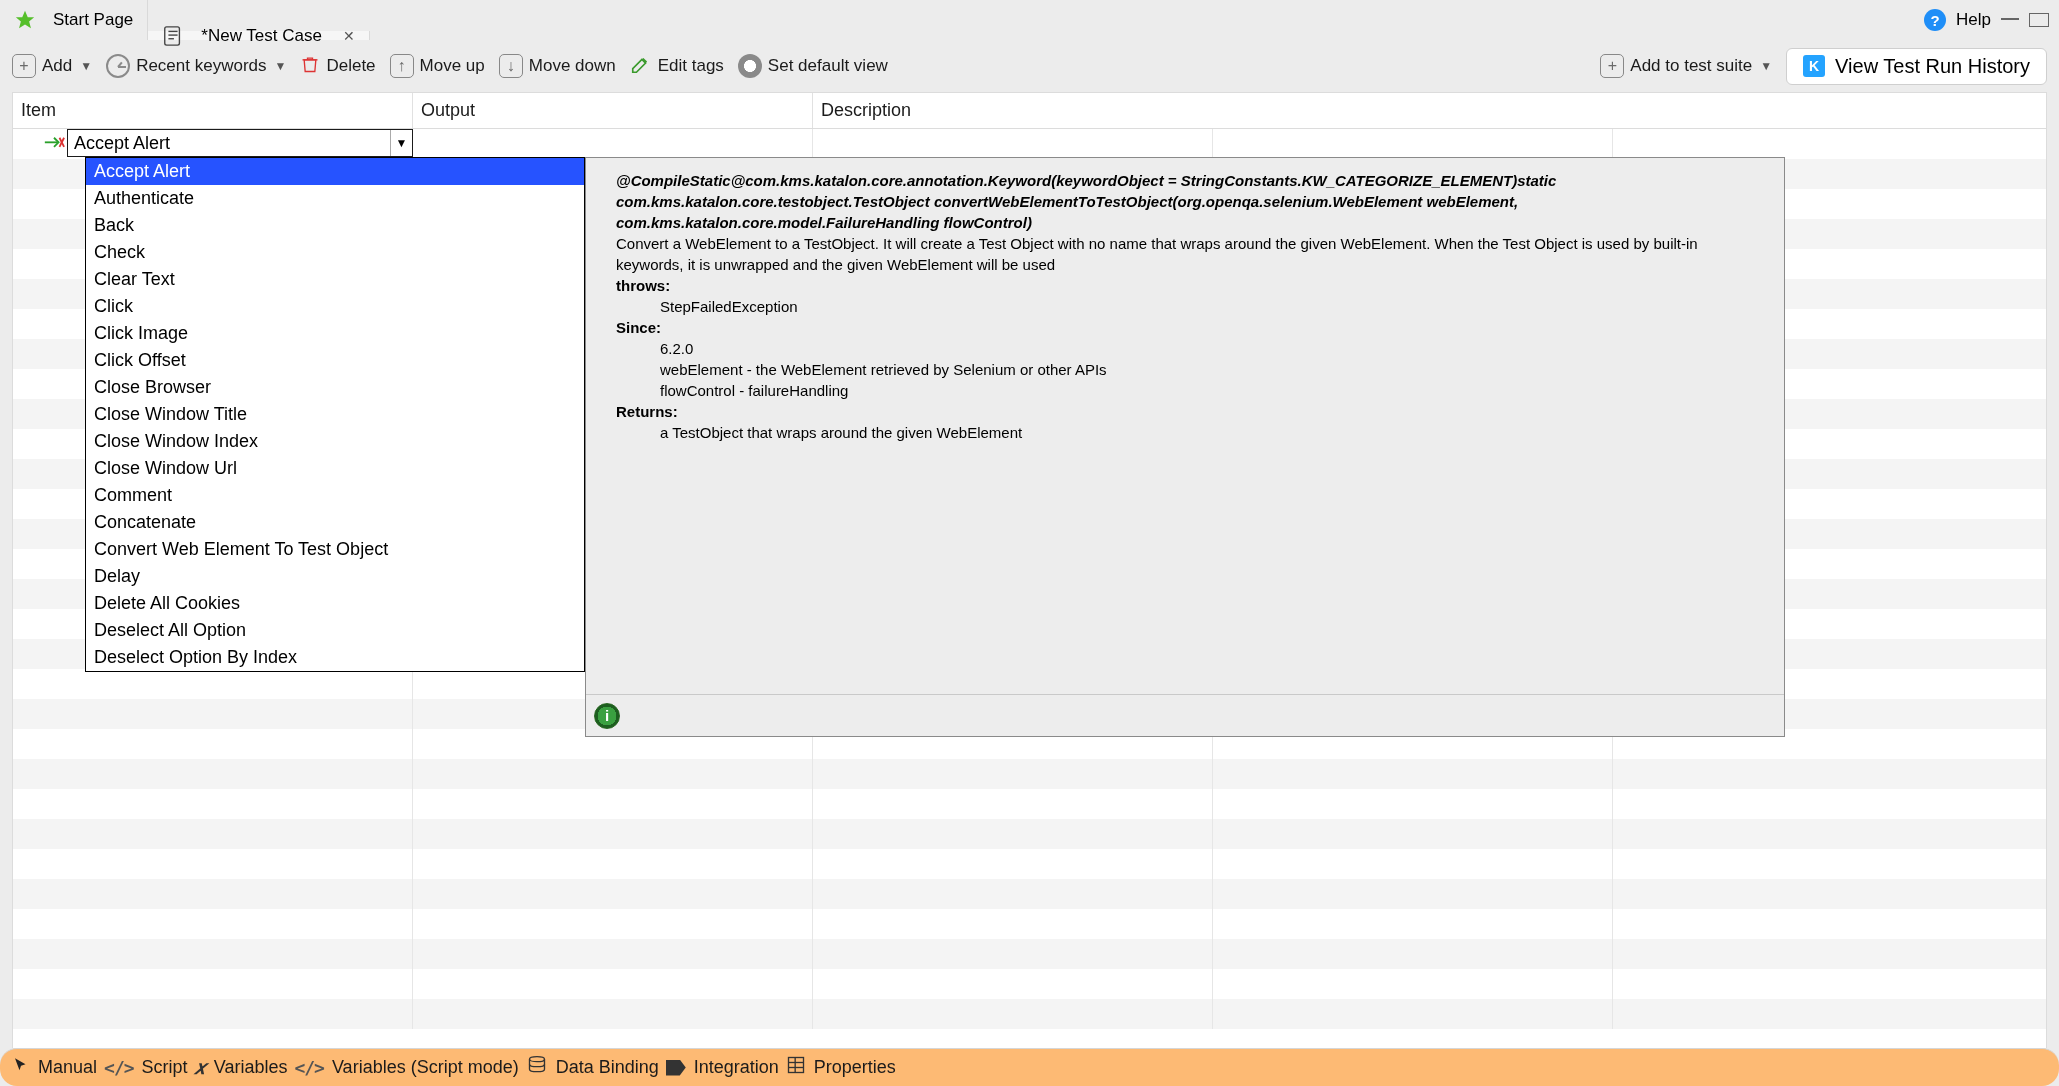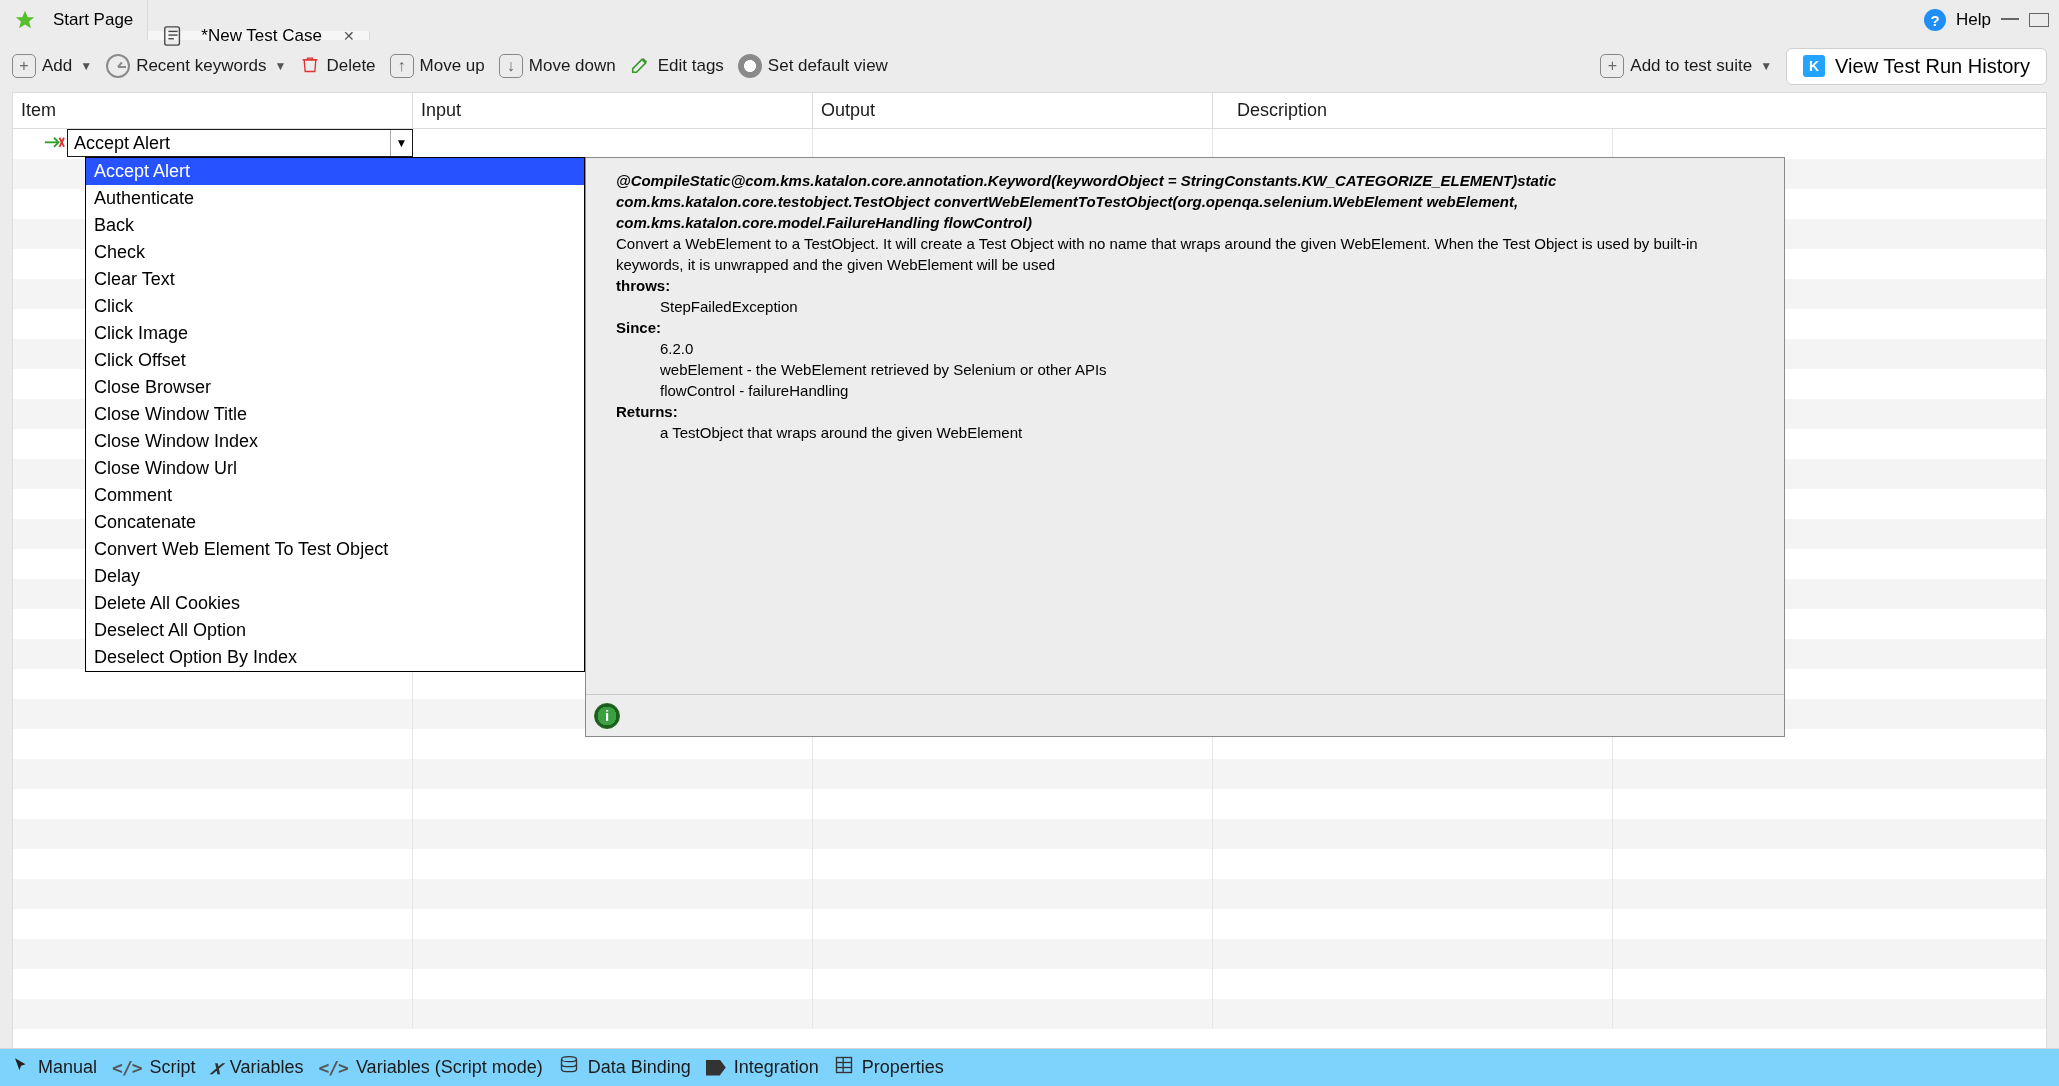--- a/index.html
+++ b/index.html
@@ -405,7 +405,6 @@
 <div class="grid">
   <div class="ghead">
     <div class="gcol col-item">Item</div>
-    <div class="gcol col-in">Input</div>
     <div class="gcol col-out">Output</div>
     <div class="gcol col-desc">Description</div>
   </div>

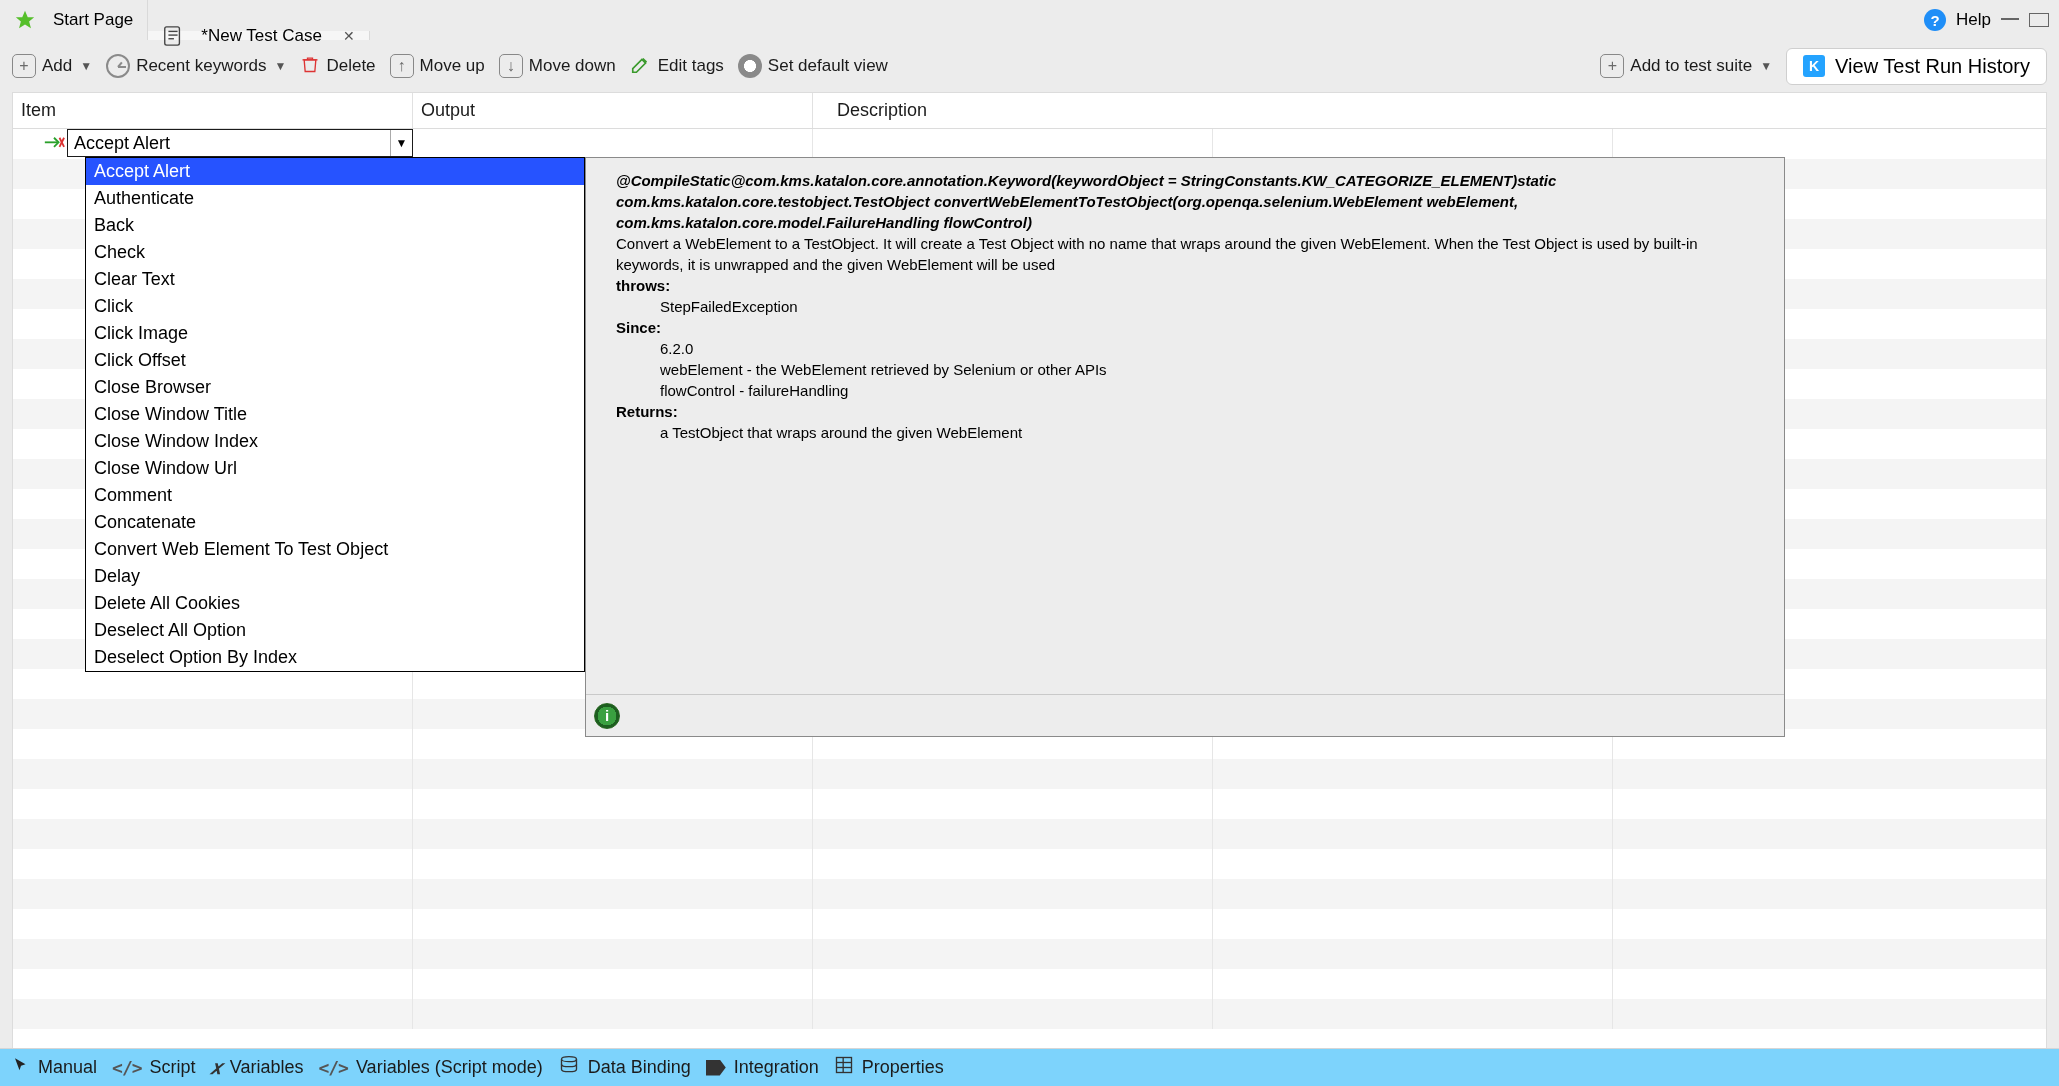--- a/index.html
+++ b/index.html
@@ -166,7 +166,7 @@
   .col-obj   { width: 400px; }
   .col-in    { width: 400px; }
   .col-out   { width: 400px; }
-  .col-desc  { flex: 1; border-right: none; margin-left: 16px; }
+  .col-desc  { flex: 1; border-right: none; }
 
   .gbody {
     position: relative;

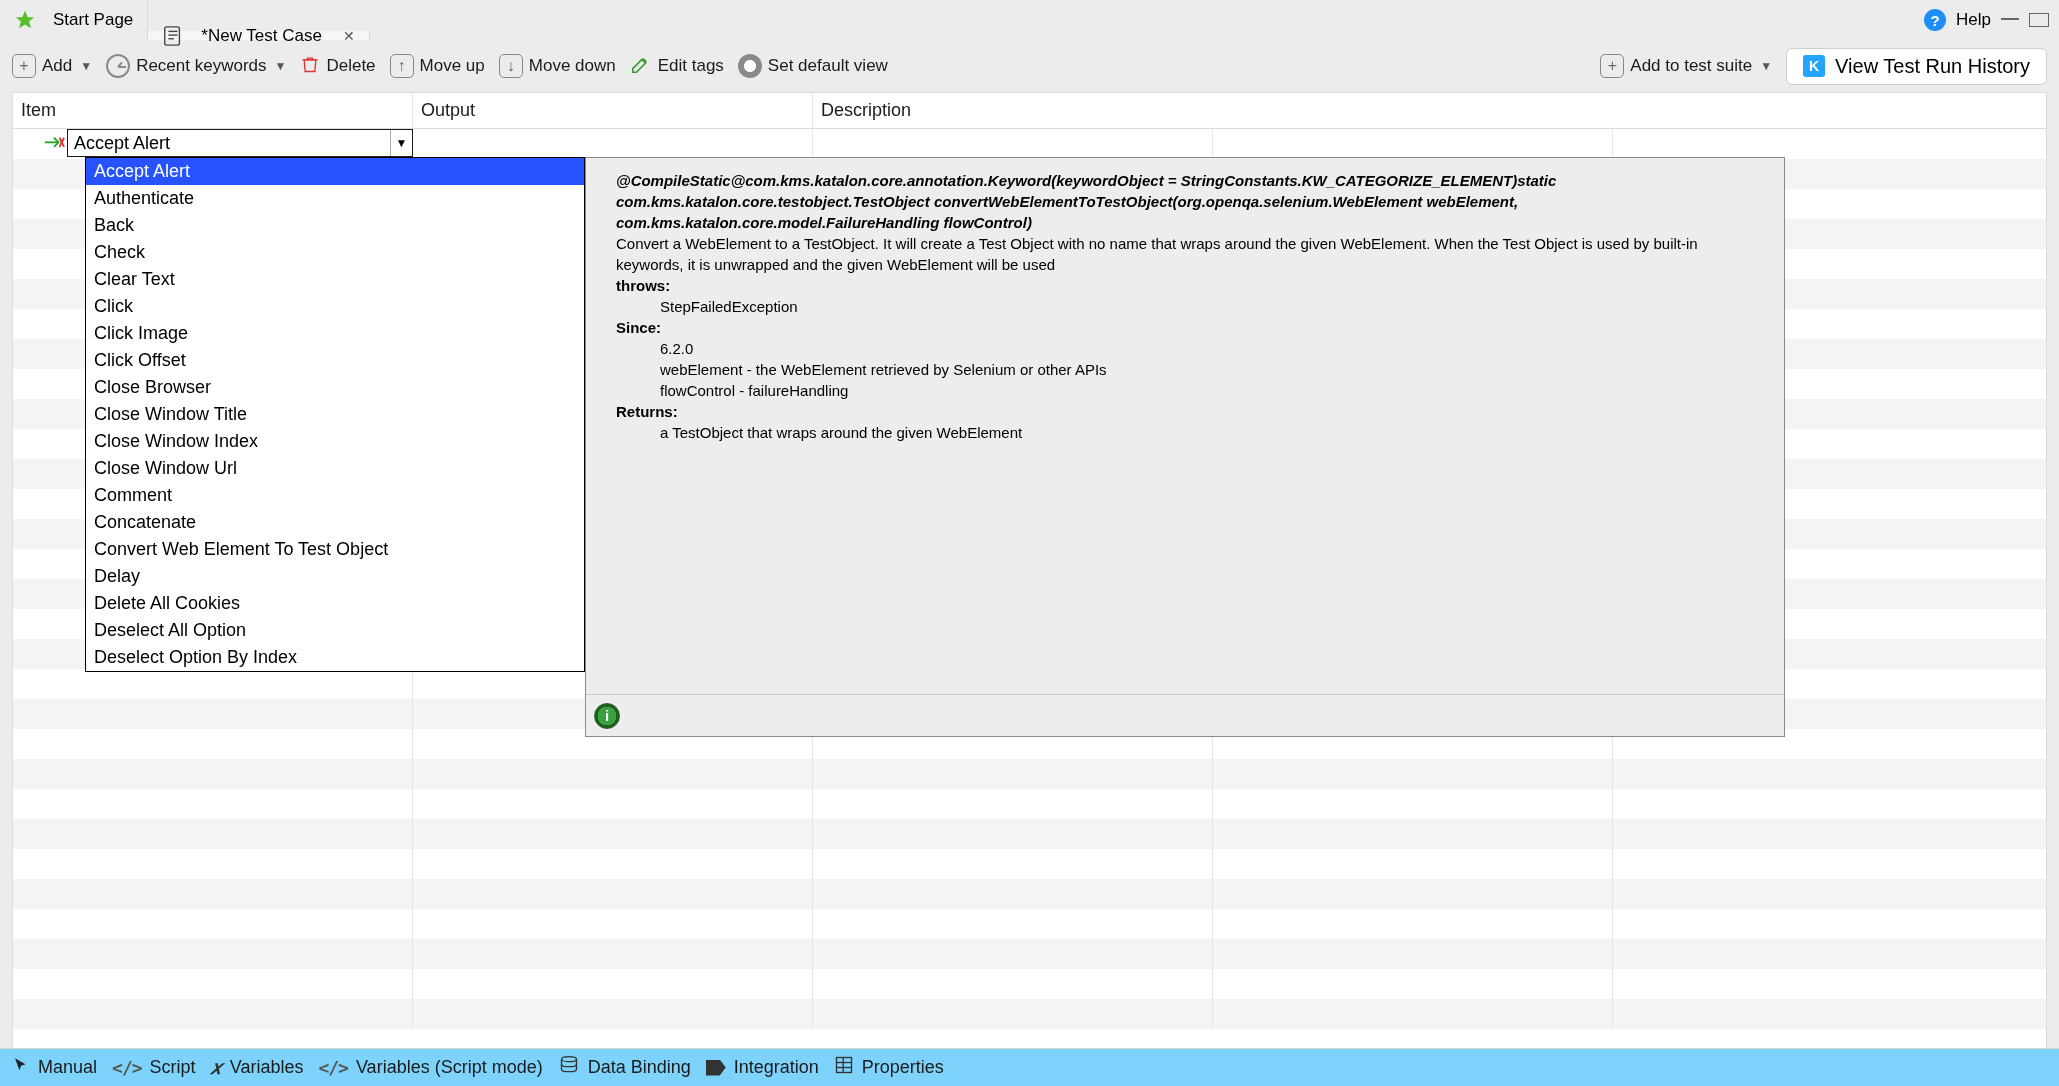--- a/index.html
+++ b/index.html
@@ -283,9 +283,10 @@
     display: flex;
     align-items: center;
     padding: 0 12px;
-    gap: 15px;
-    background: #7dd3fc;
+    gap: 7px;
+    background: #fdba74;
     border-top: 1px solid #d6d6d6;
+    border-radius: 17px;
   }
   .btab {
     display: inline-flex;

